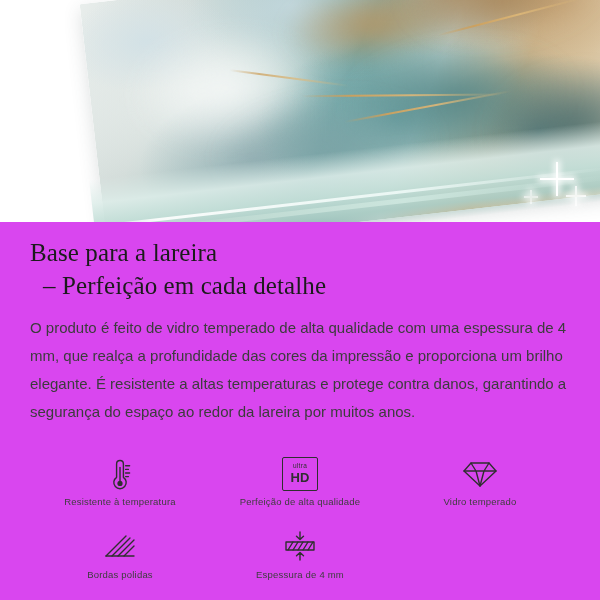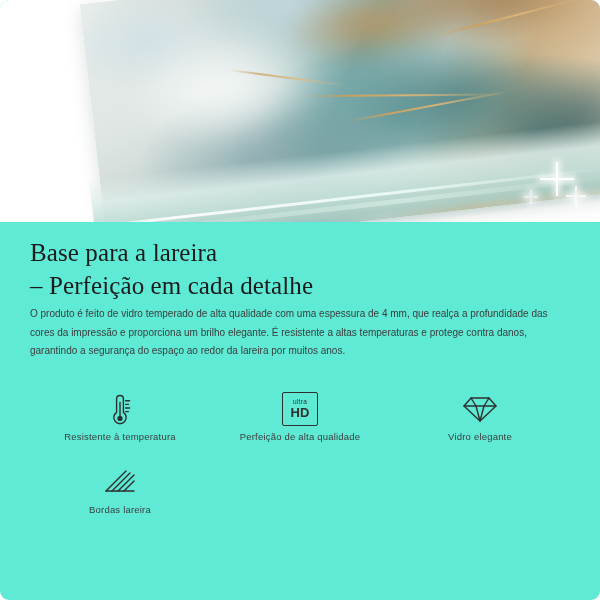--- a/index.html
+++ b/index.html
@@ -17,9 +17,8 @@
     position: relative;
     width: 600px;
     height: 600px;
-    background: #5eead4;
-    overflow: hidden;
-    border-radius: 9px;
+    background: #d946ef;
+    overflow: hidden;
   }
 
   

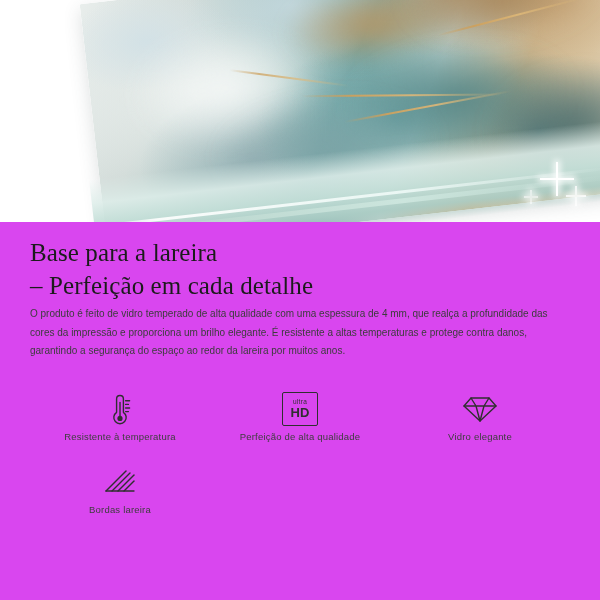--- a/index.html
+++ b/index.html
@@ -129,7 +129,7 @@
     margin: 14px 0 0 0;
     letter-spacing: 0.1px;
   }
-  .headline .line2 { display: block; }
+  .headline .line2 { display: block; margin-left: 13px; }
   .body-copy {
     margin: 3px 0 0 0;
     font-size: 10px;

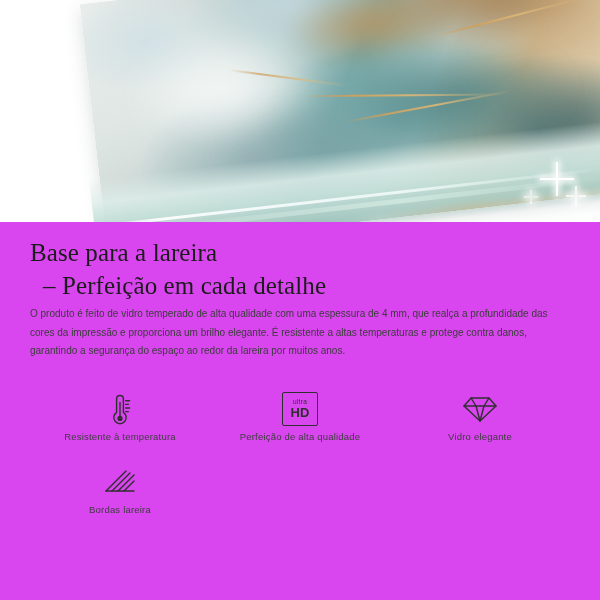--- a/index.html
+++ b/index.html
@@ -131,8 +131,8 @@
   }
   .headline .line2 { display: block; margin-left: 13px; }
   .body-copy {
-    margin: 3px 0 0 0;
-    font-size: 10px;
+    margin: 12px 0 0 0;
+    font-size: 15px;
     line-height: 1.86;
     color: #3c3c3c;
     max-width: 545px;

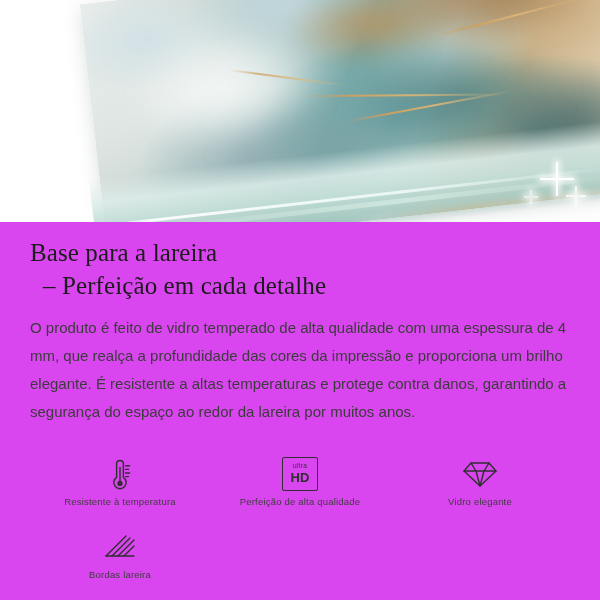--- a/index.html
+++ b/index.html
@@ -252,7 +252,7 @@
             <path class="stroke" d="M4 15h32M11 7l5 8M29 7l-5 8M16 15l4 15M24 15l-4 15"></path>
           </svg>
         </div>
-        <div class="feature-label">Vidro elegante</div>
+        <div class="feature-label">Vidro temperado</div>
       </div>
 
       <div class="feature">

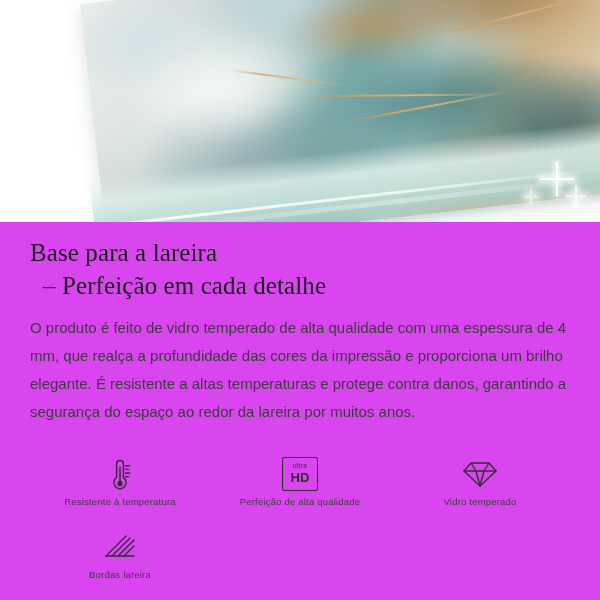--- a/index.html
+++ b/index.html
@@ -265,7 +265,7 @@
             <path class="stroke" d="M6 26h28"></path>
           </svg>
         </div>
-        <div class="feature-label">Bordas lareira</div>
+        <div class="feature-label">Bordas polidas</div>
       </div>
 
 

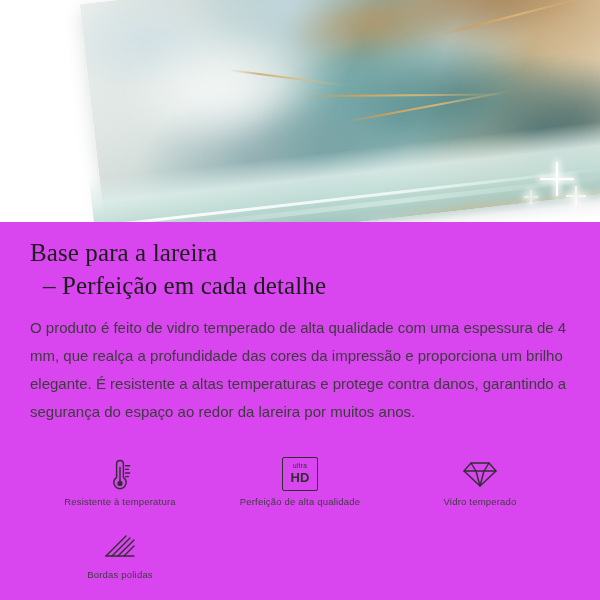--- a/index.html
+++ b/index.html
@@ -268,6 +268,17 @@
         <div class="feature-label">Bordas polidas</div>
       </div>
 
+      <div class="feature">
+        <div class="feature-icon">
+          <svg width="44" height="38" viewBox="0 0 44 38">
+            <path class="stroke" d="M22 4v7M18.5 8.2L22 11.6l3.5-3.4"></path>
+            <rect class="stroke" x="8" y="14" width="28" height="8"></rect>
+            <path class="stroke" d="M10 22l5-8M15 22l5-8M20 22l5-8M25 22l5-8M30 22l5-8"></path>
+            <path class="stroke" d="M22 32v-7M18.5 27.8L22 24.4l3.5 3.4"></path>
+          </svg>
+        </div>
+        <div class="feature-label">Espessura de 4 mm</div>
+      </div>
 
     </div>
   </div>

